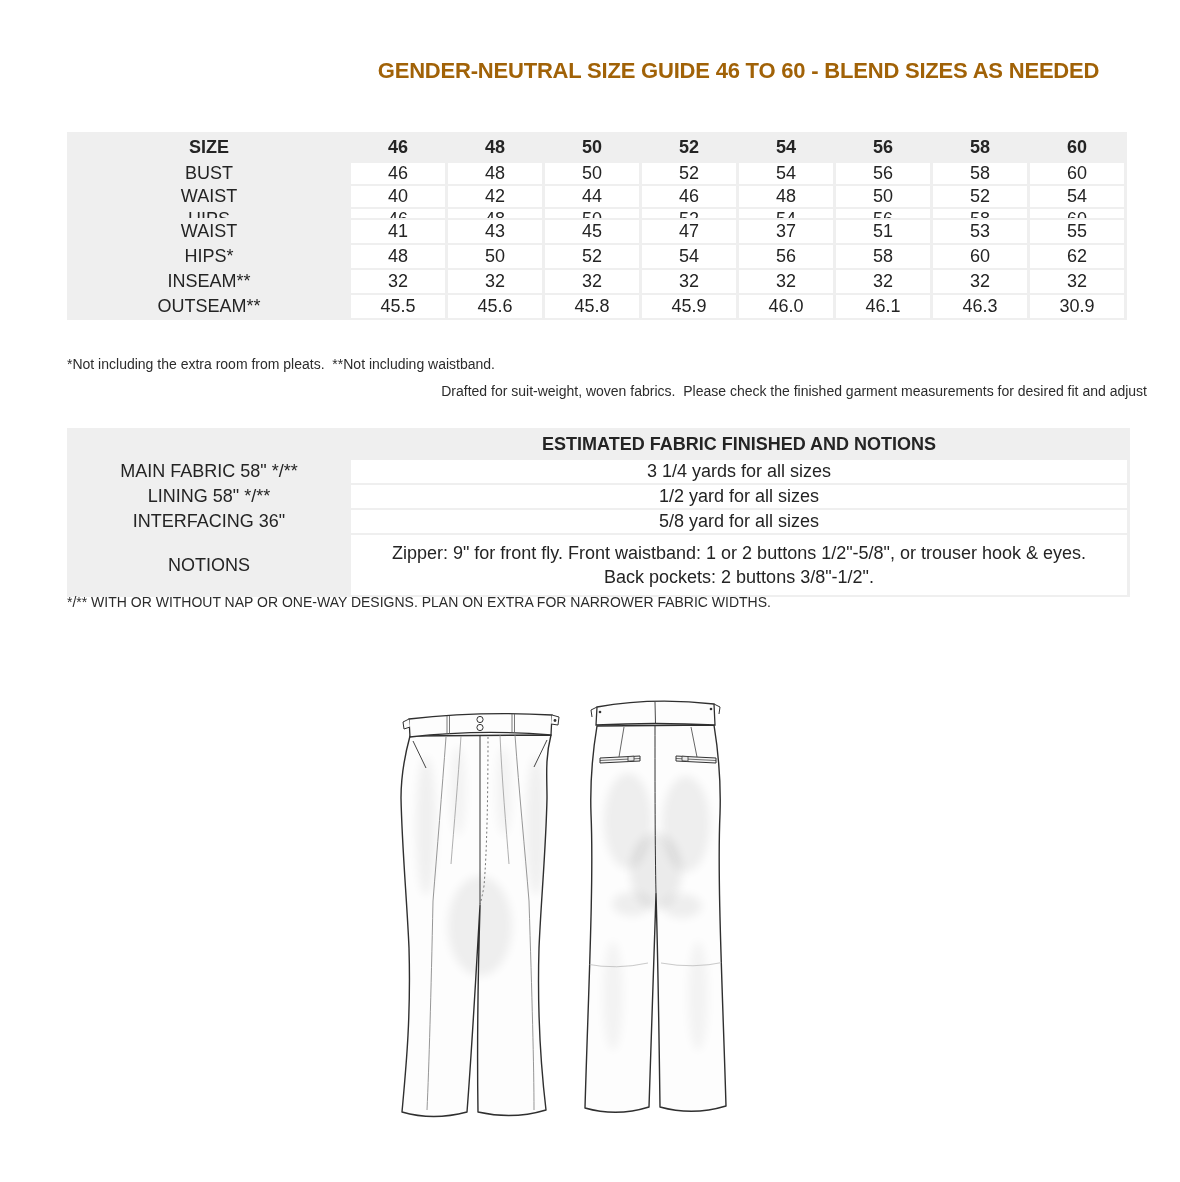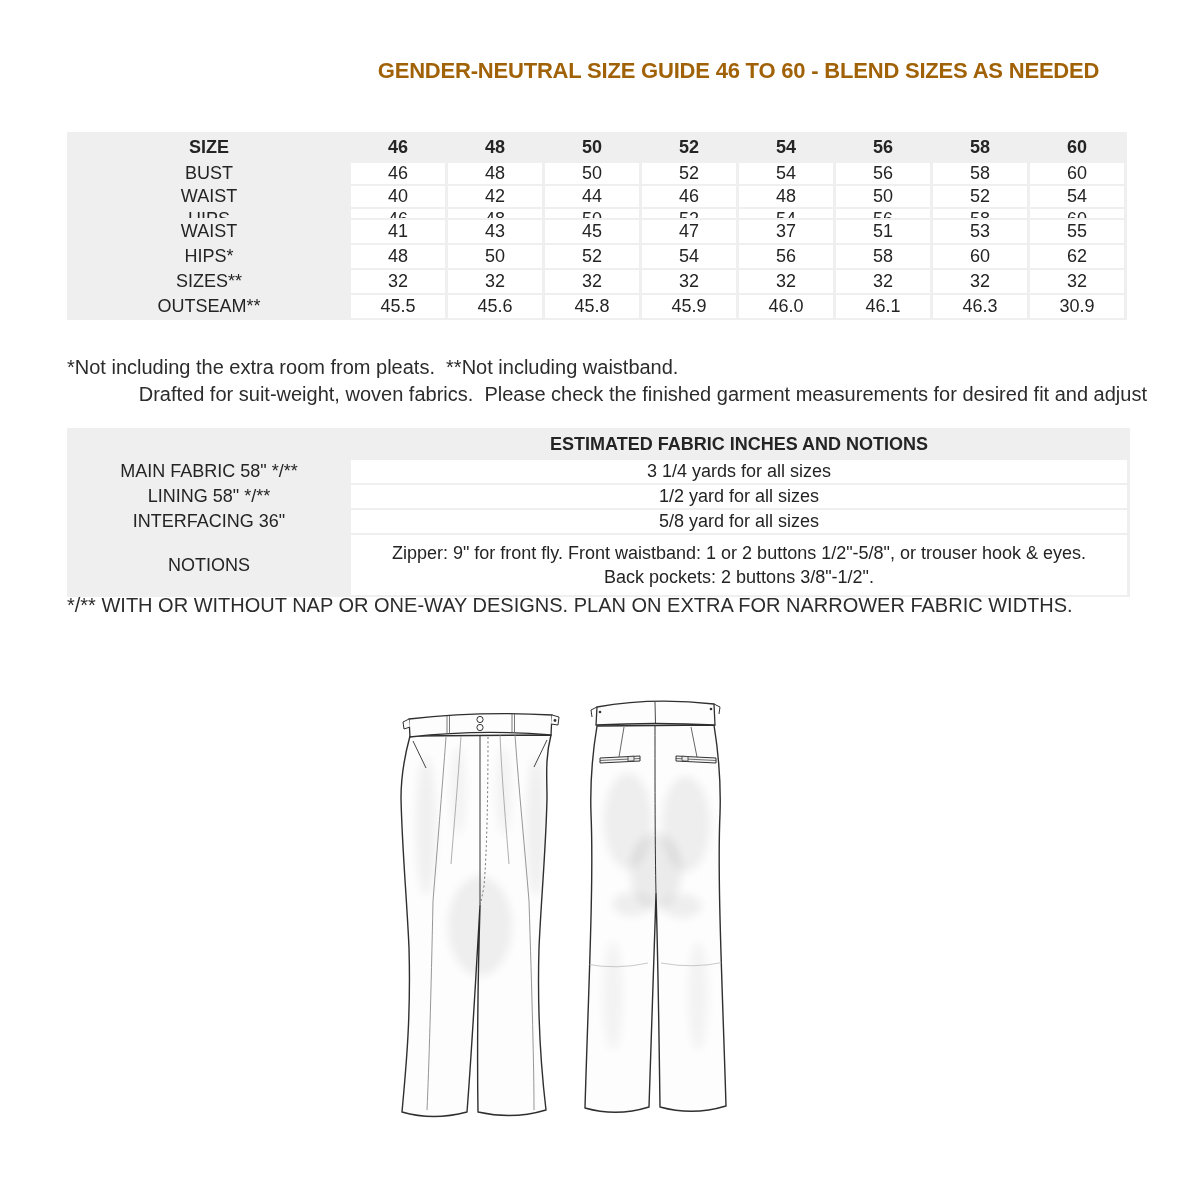--- a/index.html
+++ b/index.html
@@ -122,7 +122,7 @@
       <td class="v">62</td>
     </tr>
     <tr class="h23">
-      <td class="lbl">SIZES**</td>
+      <td class="lbl">INSEAM**</td>
       <td class="v">32</td>
       <td class="v">32</td>
       <td class="v">32</td>

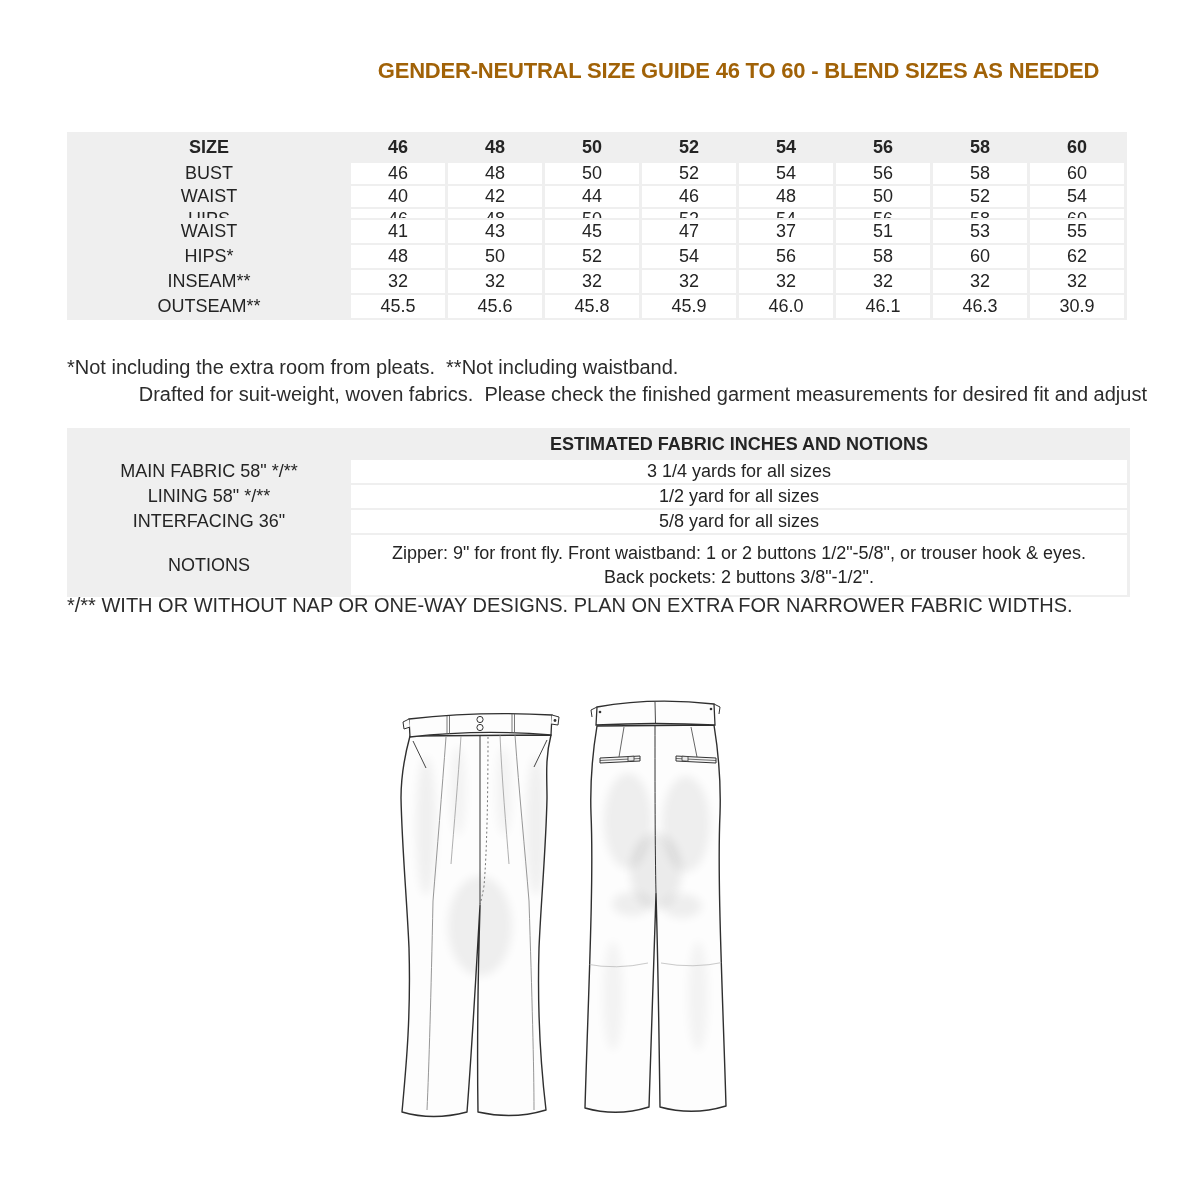--- a/index.html
+++ b/index.html
@@ -16,7 +16,7 @@
   td.ttl{font-weight:bold;font-size:19px;color:#1c1c1c;text-align:center;}
   td.val-left{text-align:left;padding-left:40px;}
   td.notions{text-align:left;padding-left:6px;font-size:17.5px;line-height:24px;}
-  .footnote{font-size:20px;color:#2c2c2c;white-space:pre-wrap;}
+  .footnote{font-size:14px;color:#2c2c2c;white-space:pre-wrap;}
   tr.h27{height:27px;} tr.h24{height:16px;} tr.h30{height:30px;} tr.h23{height:23px;} tr.h28{height:28px;} tr.h49{height:60px;}
 </style>
 </head>

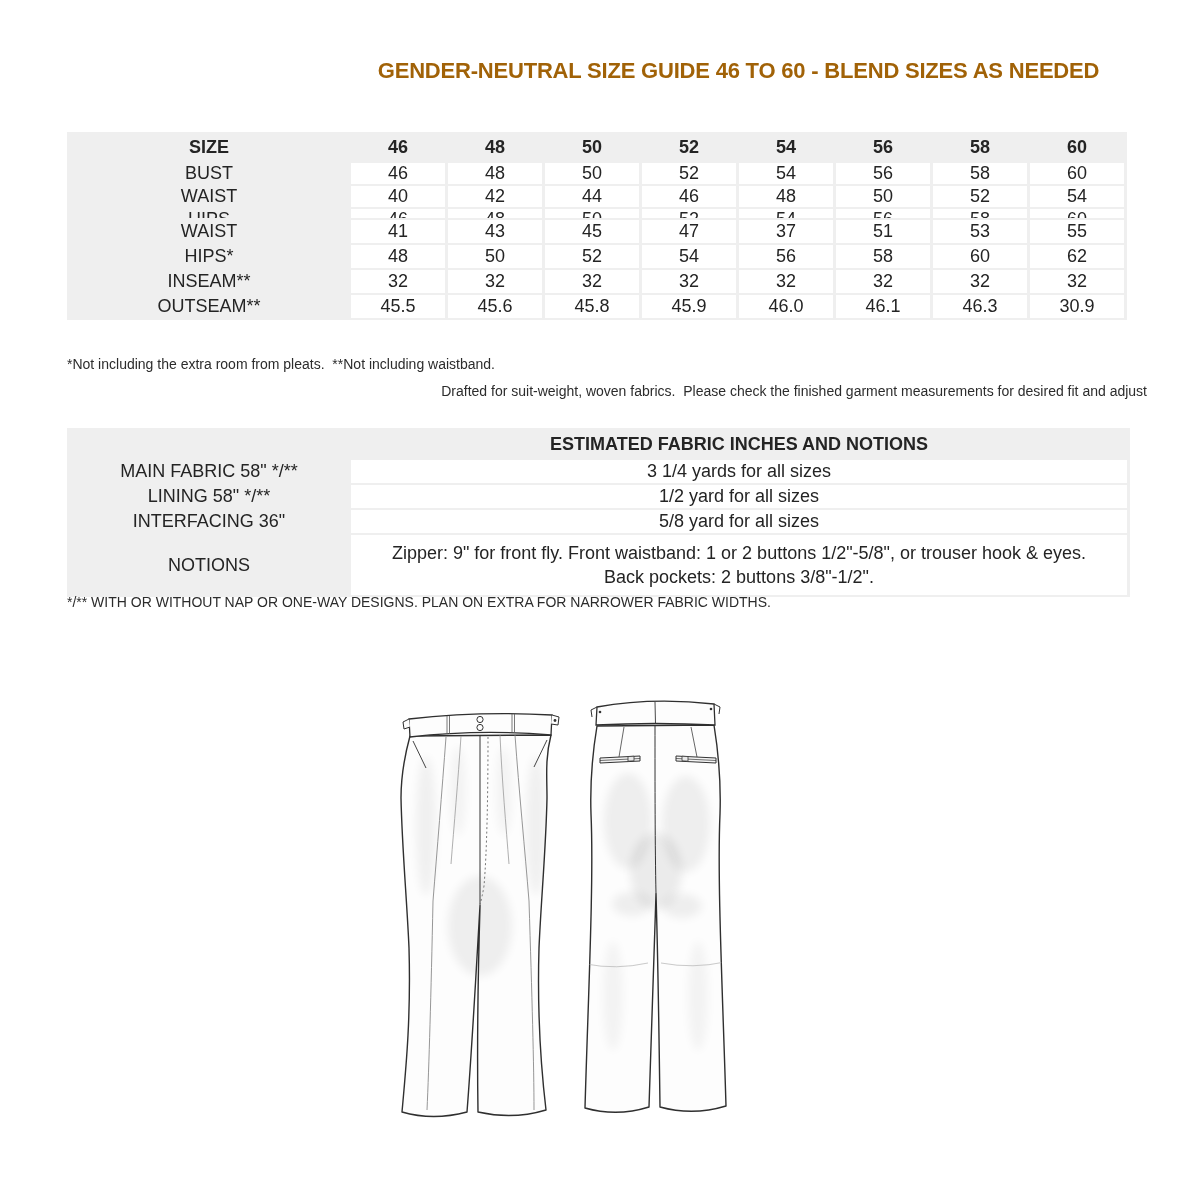--- a/index.html
+++ b/index.html
@@ -157,7 +157,7 @@
     <tbody>
         <tr class="h28">
       <td class="lbl"></td>
-      <td class="lbl ttl">ESTIMATED FABRIC INCHES AND NOTIONS</td>
+      <td class="lbl ttl">ESTIMATED FABRIC FINISHED AND NOTIONS</td>
     </tr>
     <tr class="h23">
       <td class="lbl">MAIN FABRIC 58" */**</td>

